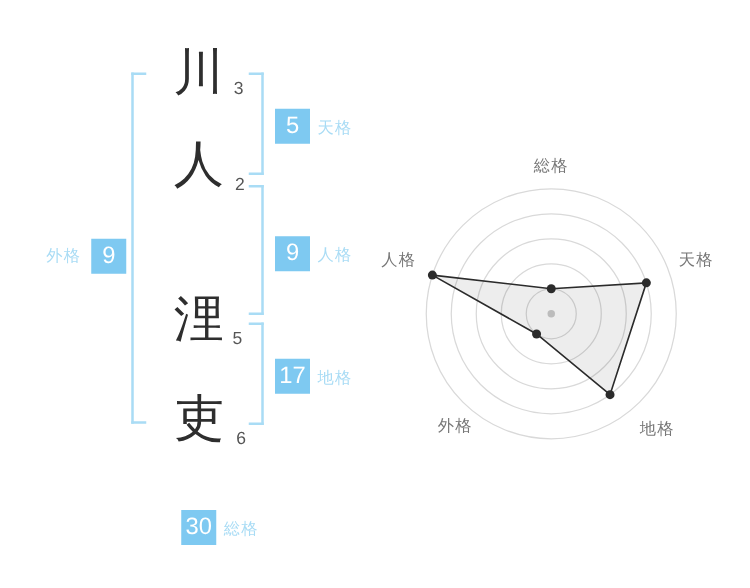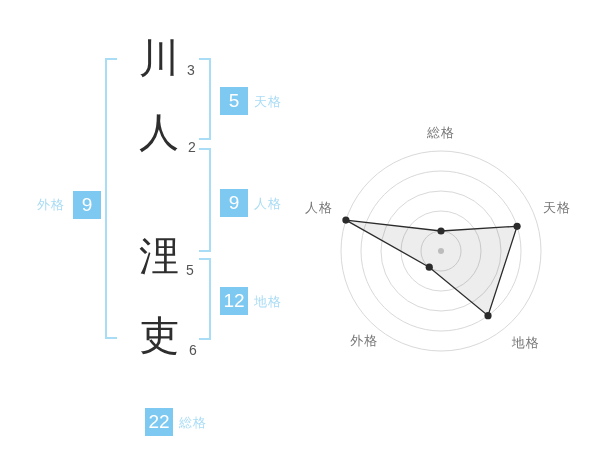--- a/index.html
+++ b/index.html
@@ -58,7 +58,7 @@
   <div class="num-box" style="left:220px;top:189px">9</div>
   <div class="kaku-label" style="left:254px;top:197px">人格</div>
 
-  <div class="num-box" style="left:220px;top:287px">12</div>
+  <div class="num-box" style="left:220px;top:287px">17</div>
   <div class="kaku-label" style="left:254px;top:295px">地格</div>
 
   <div class="kaku-label" style="left:37px;top:198px">外格</div>

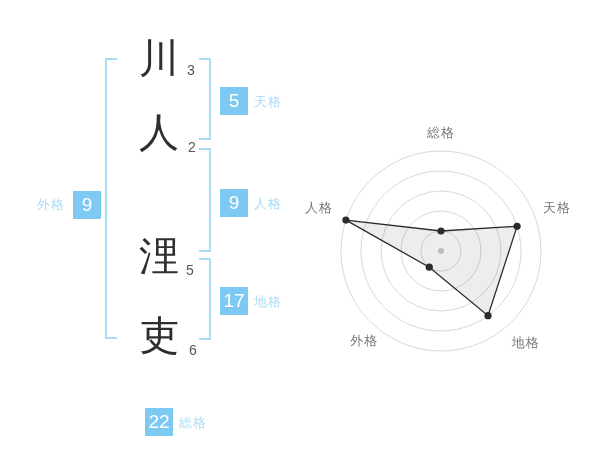--- a/index.html
+++ b/index.html
@@ -64,7 +64,7 @@
   <div class="kaku-label" style="left:37px;top:198px">外格</div>
   <div class="num-box" style="left:73px;top:191px">9</div>
 
-  <div class="num-box" style="left:145px;top:408px">22</div>
+  <div class="num-box" style="left:145px;top:408px">30</div>
   <div class="kaku-label" style="left:179px;top:416px">総格</div>
 
   <svg class="radar" width="300" height="250" viewBox="0 0 300 250">

